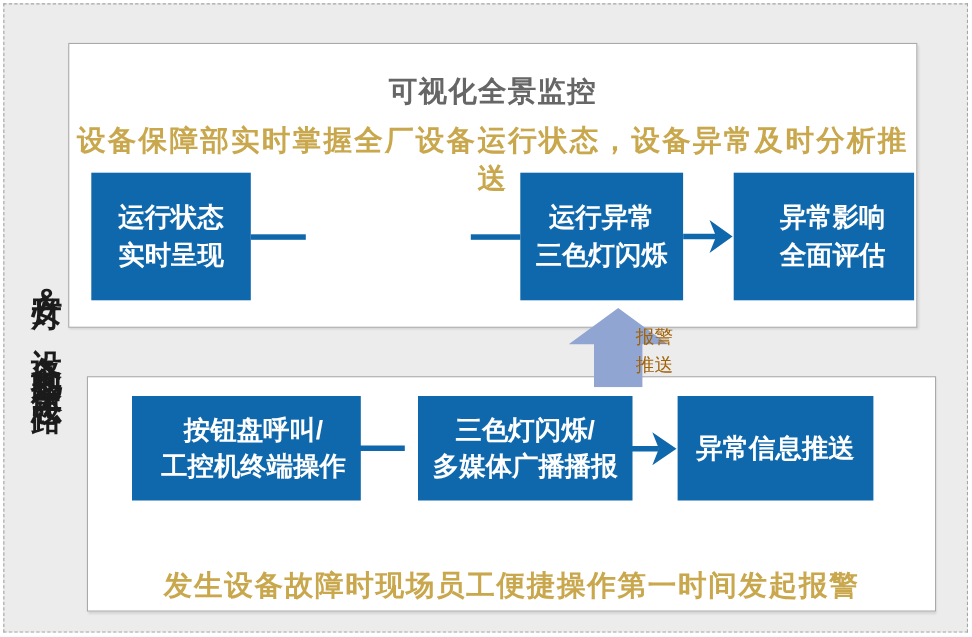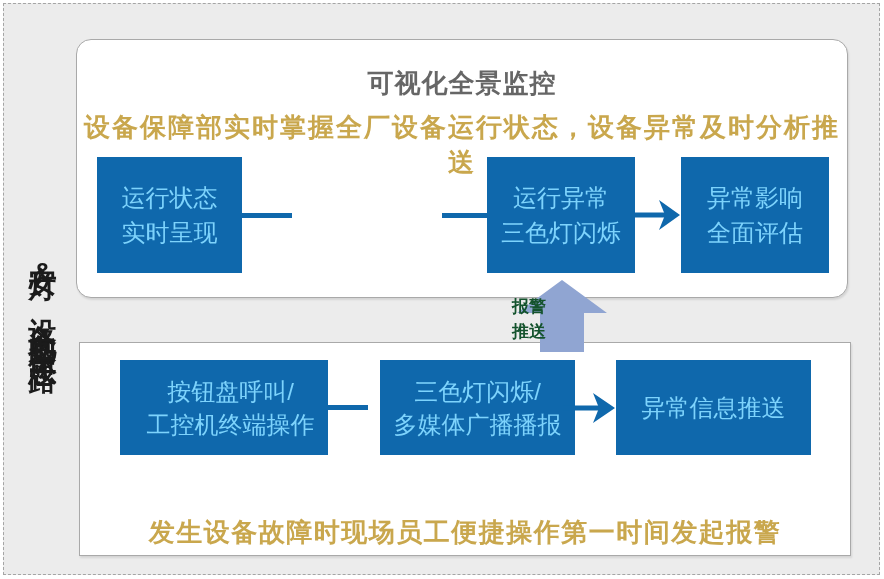--- a/index.html
+++ b/index.html
@@ -23,7 +23,7 @@
     border:1px solid var(--panel-border,#A9A9A9);
     box-shadow:1px 2px 2px rgba(0,0,0,0.10);
   }
-  .panel-top{left:72px;top:35px;width:770px;height:257px;border-radius:15px;}
+  .panel-top{left:58px;top:35px;width:770px;height:257px;}
   .panel-bottom{left:75px;top:338px;width:770px;height:212px;}
   .panel-title{
     position:absolute;left:0;width:100%;text-align:center;

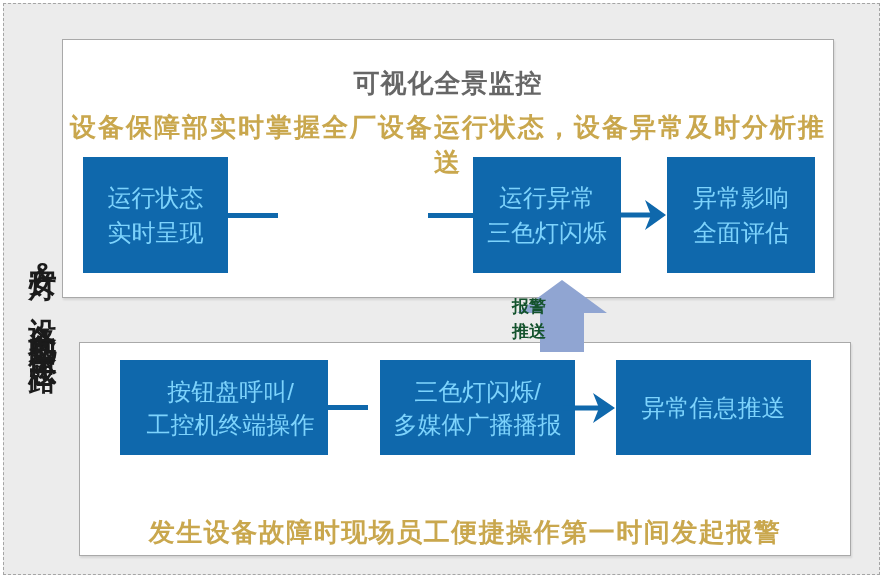--- a/index.html
+++ b/index.html
@@ -41,7 +41,7 @@
   .panel-bottom .panel-subtitle{top:172px;letter-spacing:1.5px;}
   .step-box{
     position:absolute;background:var(--box-blue,#0F68AC);
-    color:#7dd3fc;font-weight:normal;text-align:center;
+    color:#ffffff;font-weight:bold;text-align:center;
     display:flex;align-items:center;justify-content:center;
     white-space:pre-line;
   }

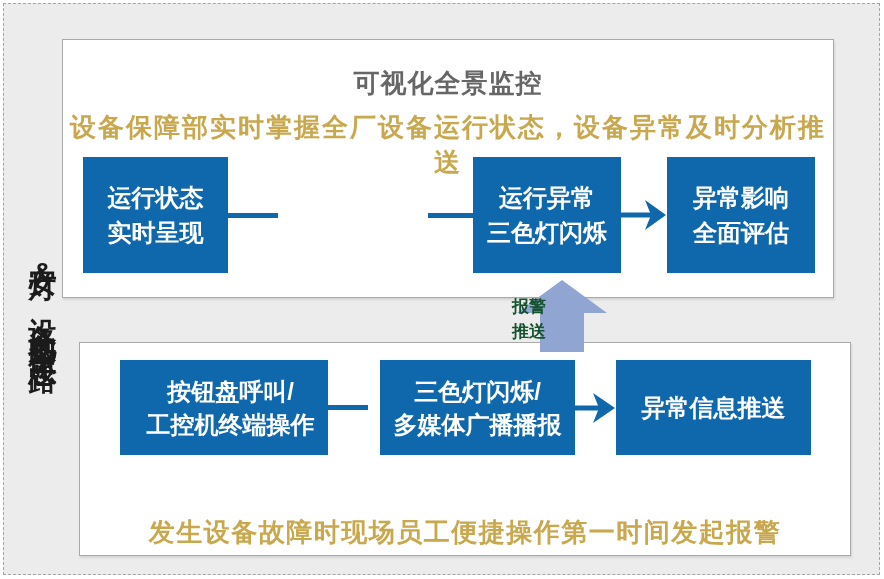--- a/index.html
+++ b/index.html
@@ -90,7 +90,7 @@
       <polygon class="head" points="24,3 45,18 24,33 30,18"></polygon>
     </svg>
 
-    <div class="step-box step-top" style="left:604px;width:148px;">
+    <div class="step-box step-top" style="left:604px;width:148px;padding-left:16px;">
       <span>异常影响
 全面评估</span>
     </div>

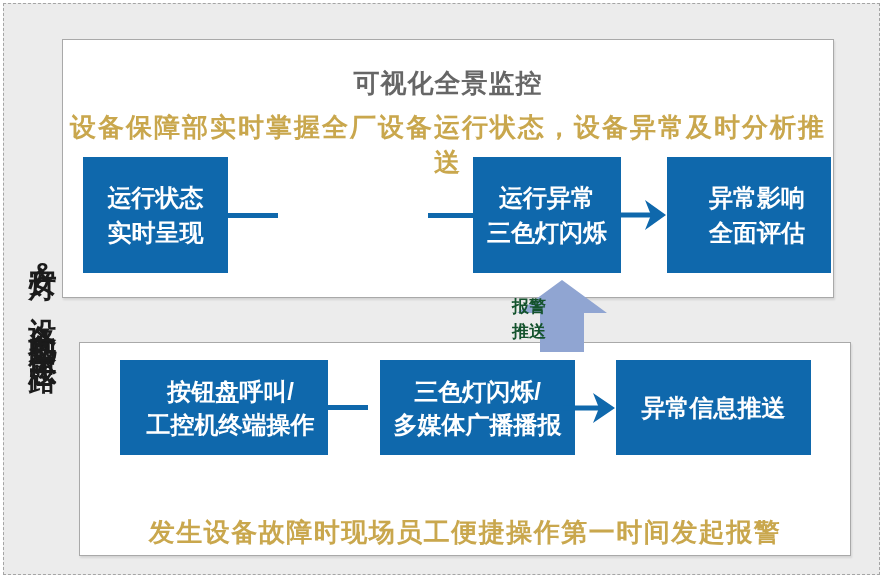--- a/index.html
+++ b/index.html
@@ -57,7 +57,7 @@
   .up-arrow-svg .body{fill:var(--up-arrow-blue,#90A5D2);}
   .up-arrow-label{
     position:absolute;left:508px;top:290px;width:100px;z-index:6;
-    text-align:left;color:#14532d;font-weight:bold;
+    text-align:right;color:#a16207;font-weight:normal;
     font-size:17px;line-height:25px;white-space:pre-line;
   }
 </style>

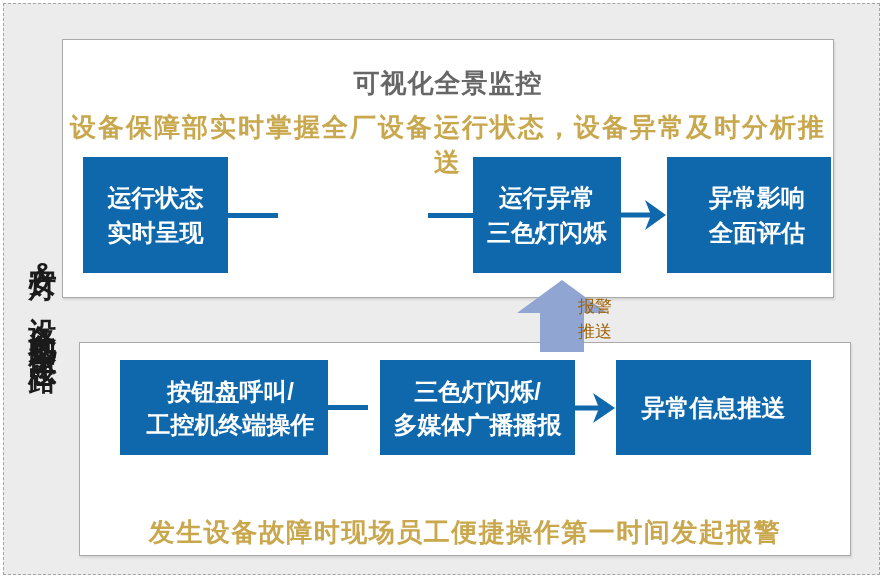--- a/index.html
+++ b/index.html
@@ -115,7 +115,7 @@
       <polygon class="head" points="30,3 52,18 30,33 36,18"></polygon>
     </svg>
 
-    <div class="step-box step-bottom" style="left:536px;width:195px;">
+    <div class="step-box step-bottom" style="left:536px;width:178px;">
       <span>异常信息推送</span>
     </div>
   </div>

